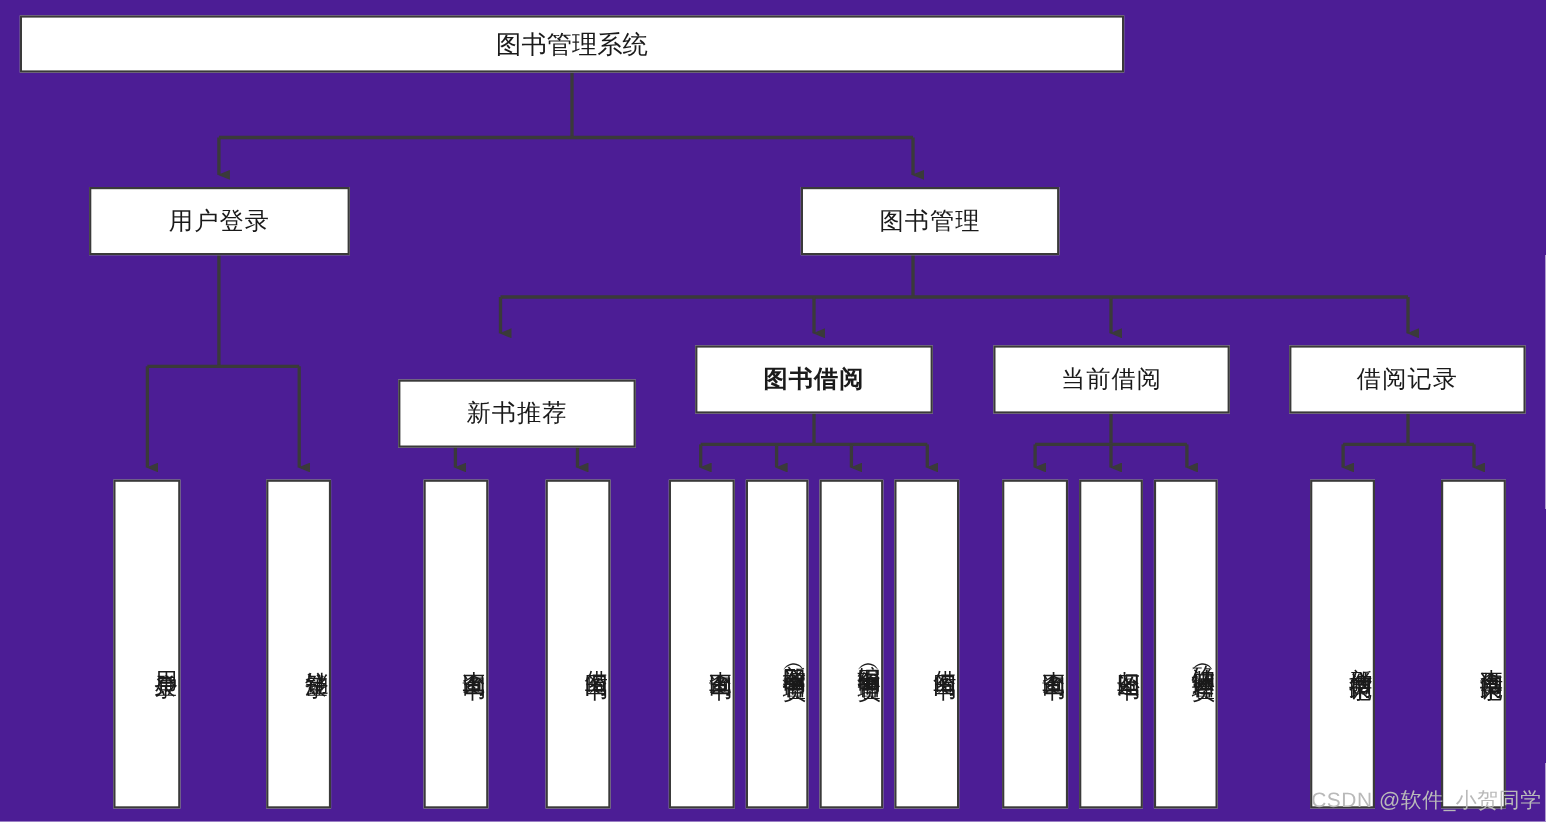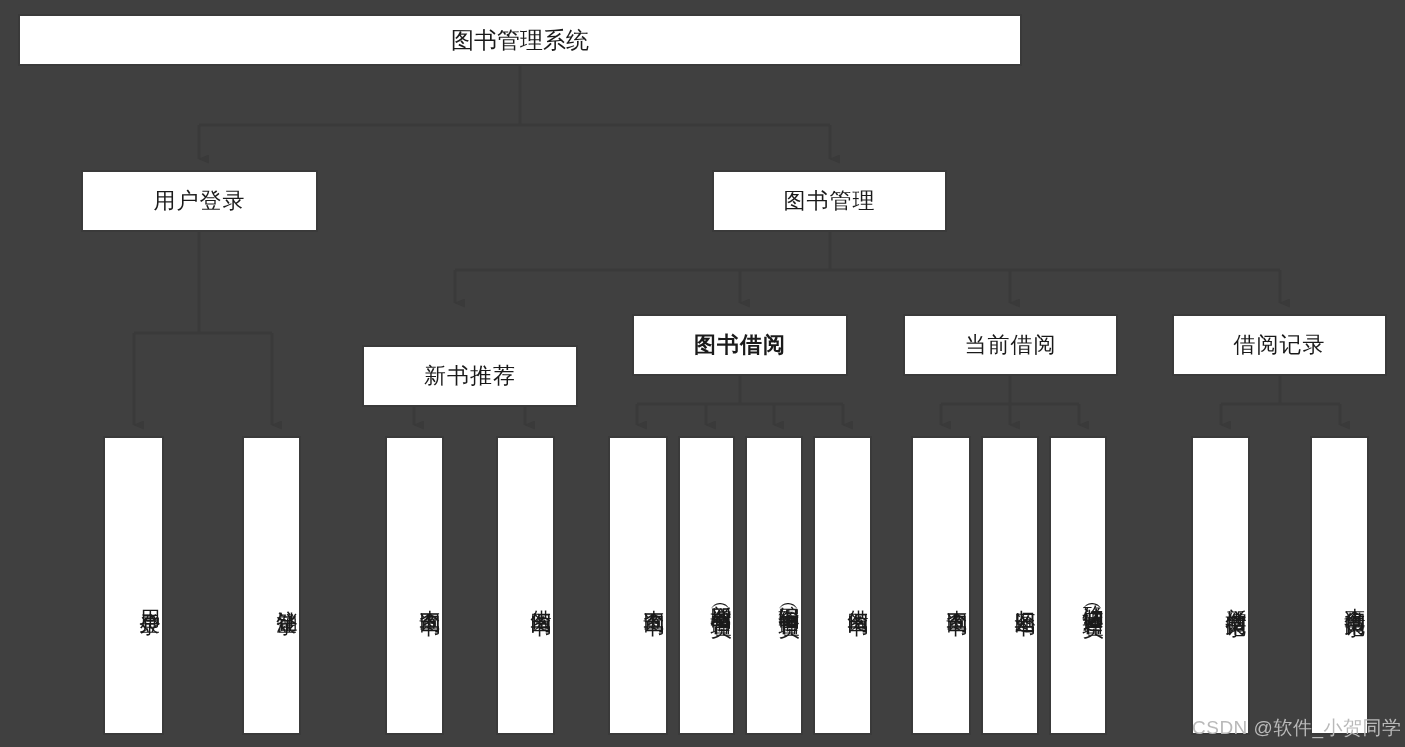--- a/index.html
+++ b/index.html
@@ -14,7 +14,7 @@
     position: relative;
     width: 1405px;
     height: 747px;
-    background: #404040;
+    background: #4c1d95;
     overflow: hidden;
   }
   svg.wires {

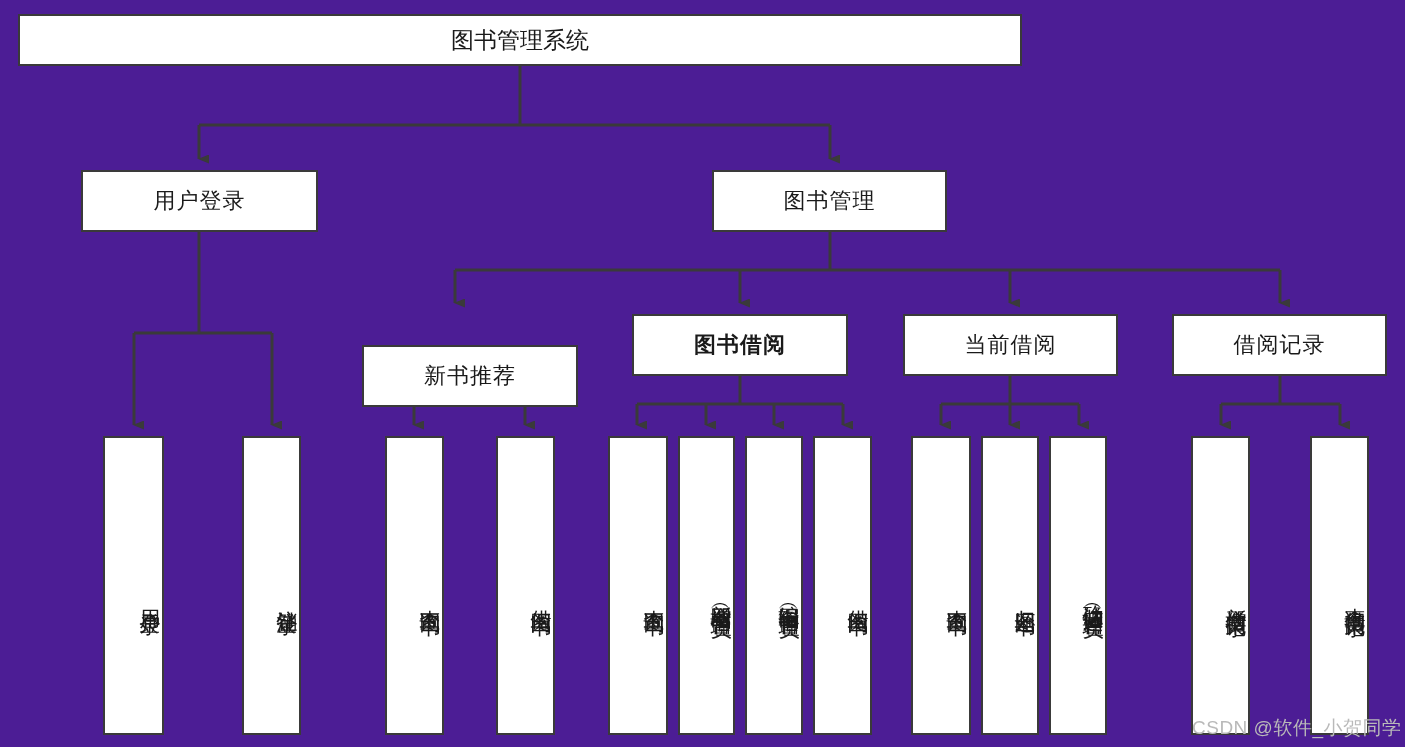--- a/index.html
+++ b/index.html
@@ -126,7 +126,7 @@
   <div class="node horiz" style="left:81px; top:170px; width:237px; height:62px;">
     <span>用户登录</span>
   </div>
-  <div class="node horiz" style="left:712px; top:170px; width:235px; height:62px;text-align:right;">
+  <div class="node horiz" style="left:728px; top:170px; width:235px; height:62px;text-align:right;">
     <span>图书管理</span>
   </div>
 

